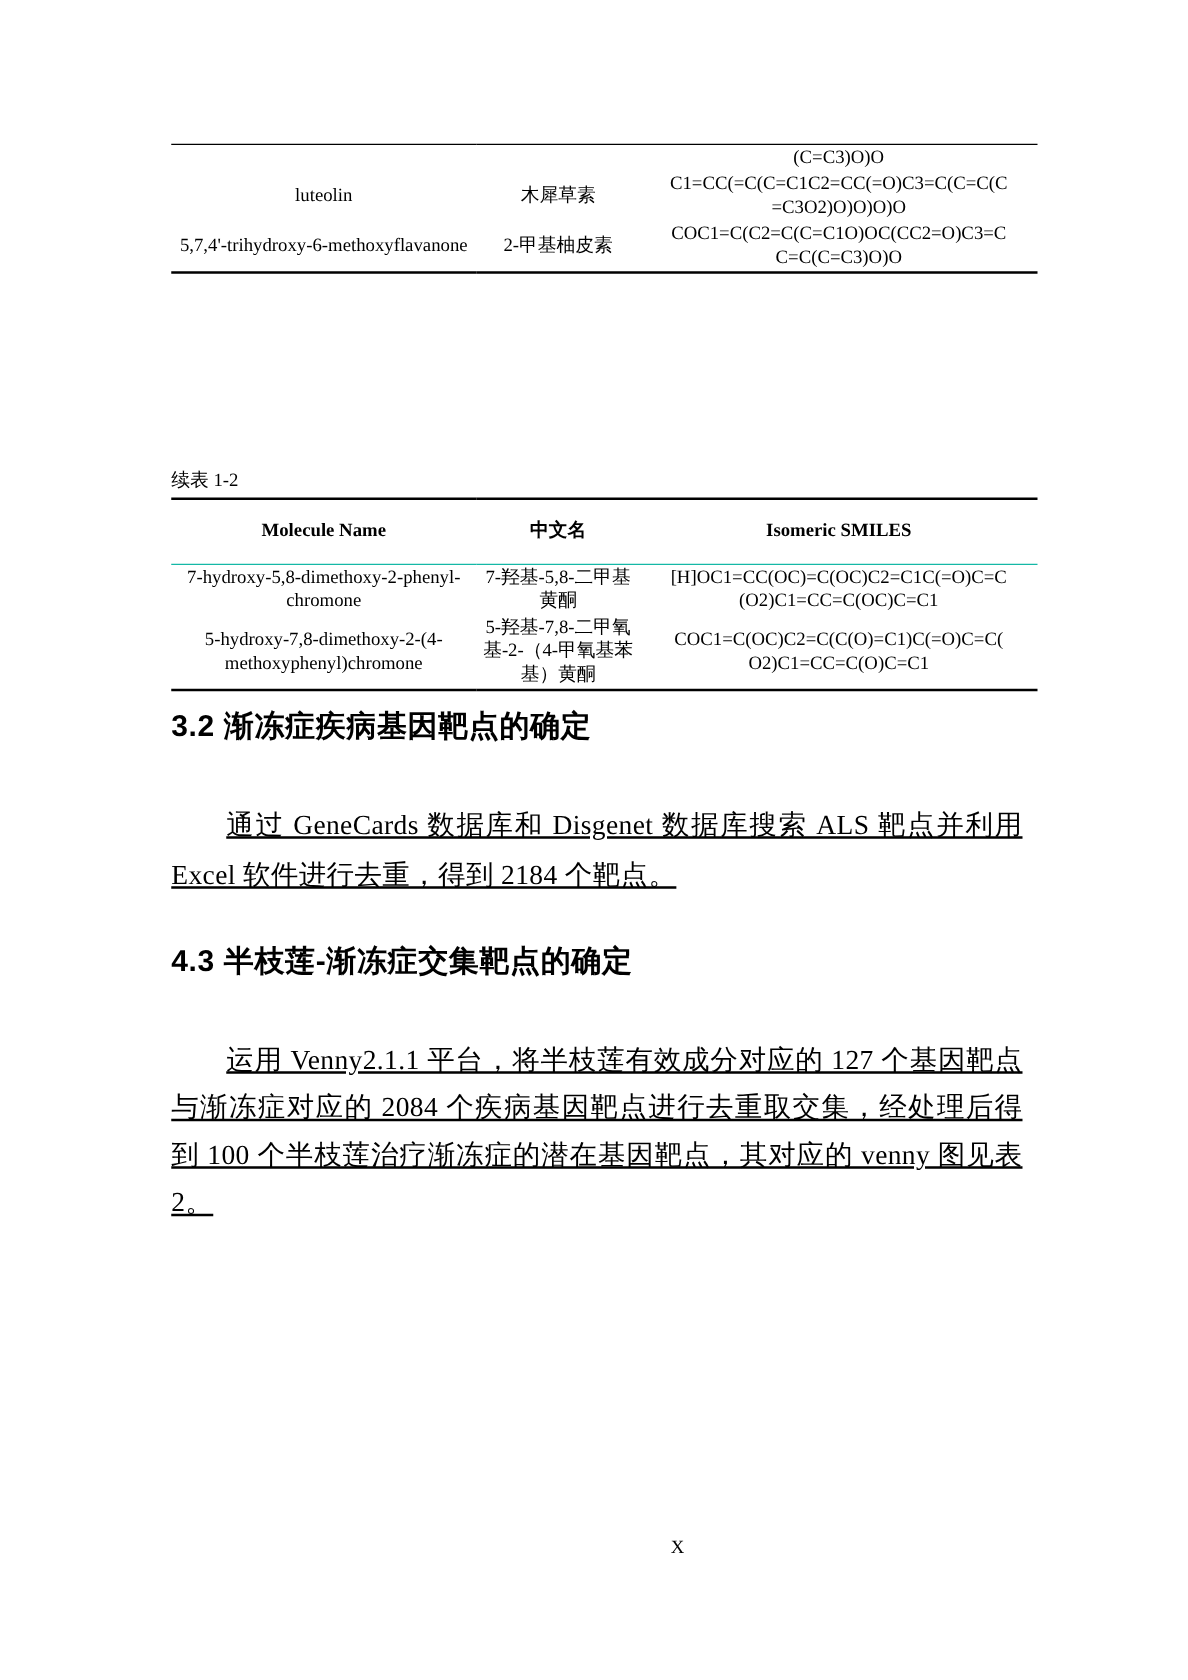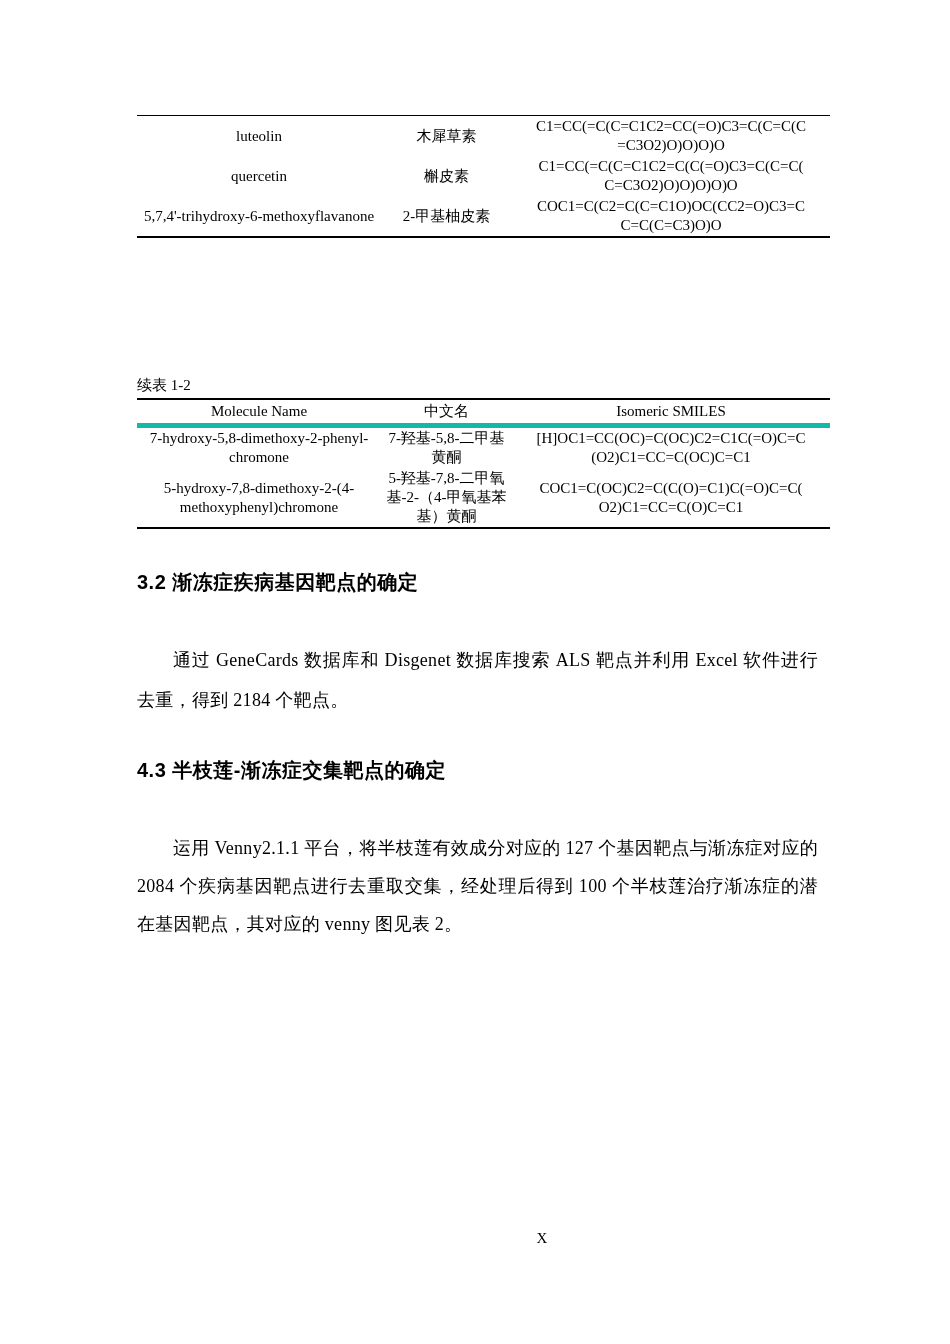--- a/index.html
+++ b/index.html
@@ -44,6 +44,13 @@
 <body>
 
 <div class="tbl abs" id="table1">
+  <div class="trow">
+    <div class="cell c1"></div>
+    <div class="cell c2"></div>
+    <div class="cell c3">
+      <div class="smiles-line">(C=C3)O)O</div>
+    </div>
+  </div>
   <div class="trow">
     <div class="cell c1">luteolin</div>
     <div class="cell c2">木犀草素</div>

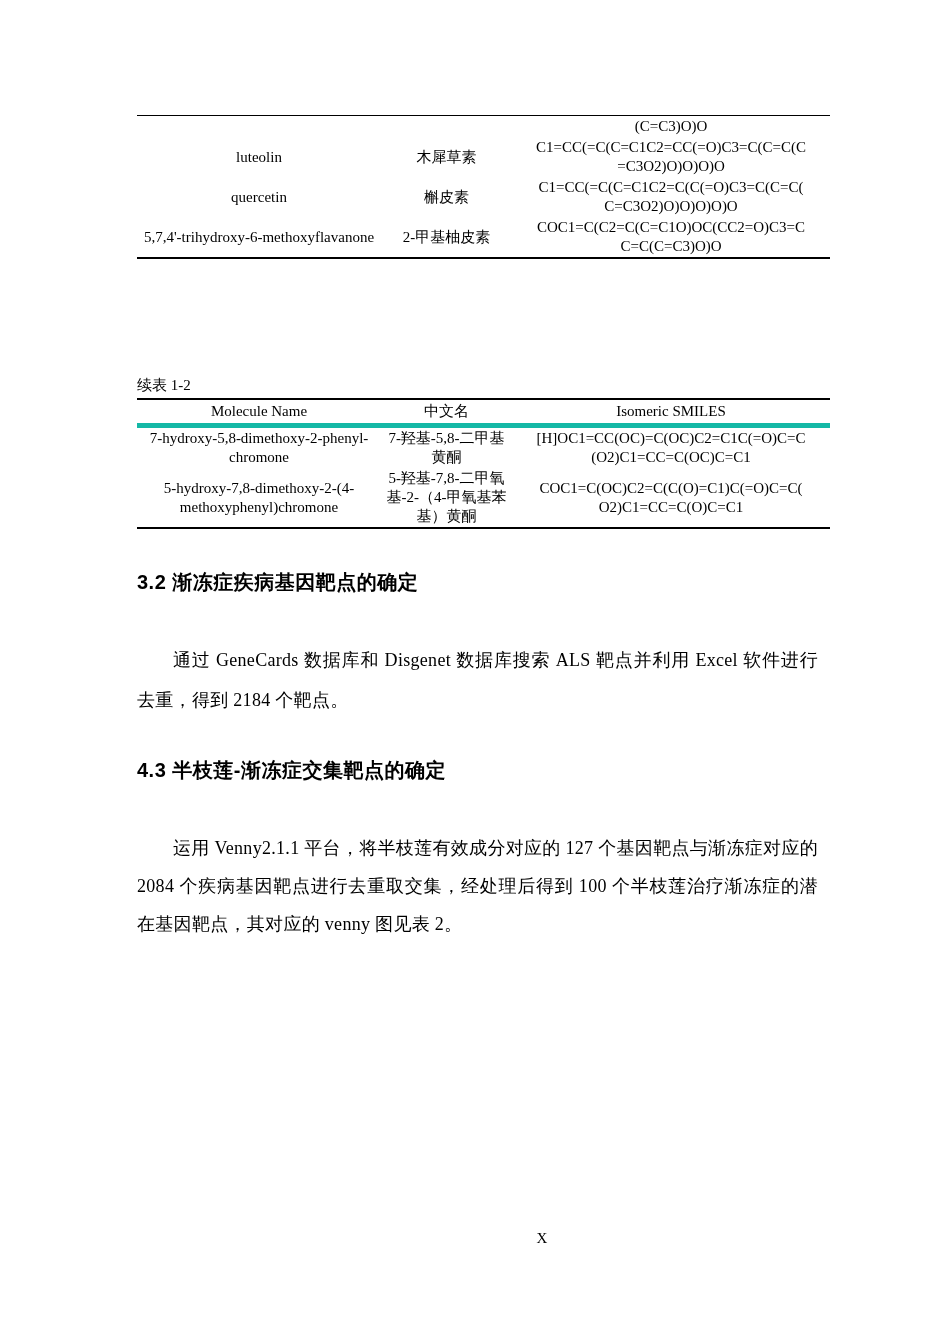--- a/index.html
+++ b/index.html
@@ -60,14 +60,6 @@
     </div>
   </div>
   <div class="trow">
-    <div class="cell c1">quercetin</div>
-    <div class="cell c2">槲皮素</div>
-    <div class="cell c3">
-      <div class="smiles-line">C1=CC(=C(C=C1C2=C(C(=O)C3=C(C=C(</div>
-      <div class="smiles-line">C=C3O2)O)O)O)O)O</div>
-    </div>
-  </div>
-  <div class="trow">
     <div class="cell c1">5,7,4'-trihydroxy-6-methoxyflavanone</div>
     <div class="cell c2">2-甲基柚皮素</div>
     <div class="cell c3">

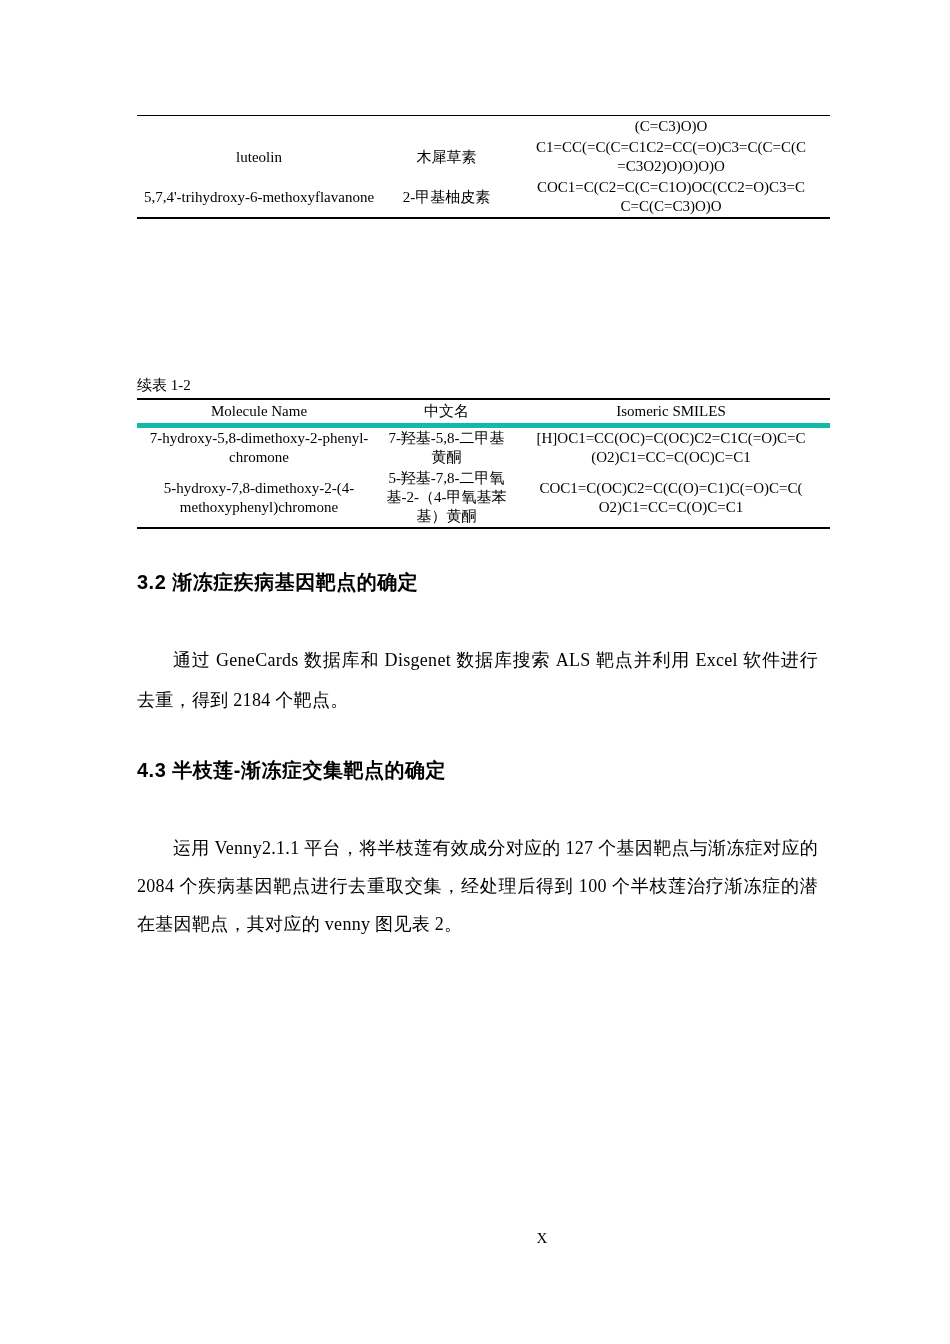--- a/index.html
+++ b/index.html
@@ -18,7 +18,7 @@
   .c3{width:312px;word-break:normal;}
   #table1{left:137px;top:115px;border-top:1.5px solid #000;border-bottom:2.5px solid #000;}
   #table2{left:137px;top:398px;border-top:2.5px solid #000;border-bottom:2.5px solid #000;}
-  #table2 .header-row .cell{border-bottom:5px solid #14b8a6;padding:2px 3px;}
+  #table2 .header-row .cell{border-bottom:1px solid #14b8a6;padding:16px 3px;font-weight:bold;}
   .smiles-line{white-space:nowrap;}
   
   #table2-caption{left:137px;top:376px;width:681px;text-align:left;font-size:15px;line-height:19px;}

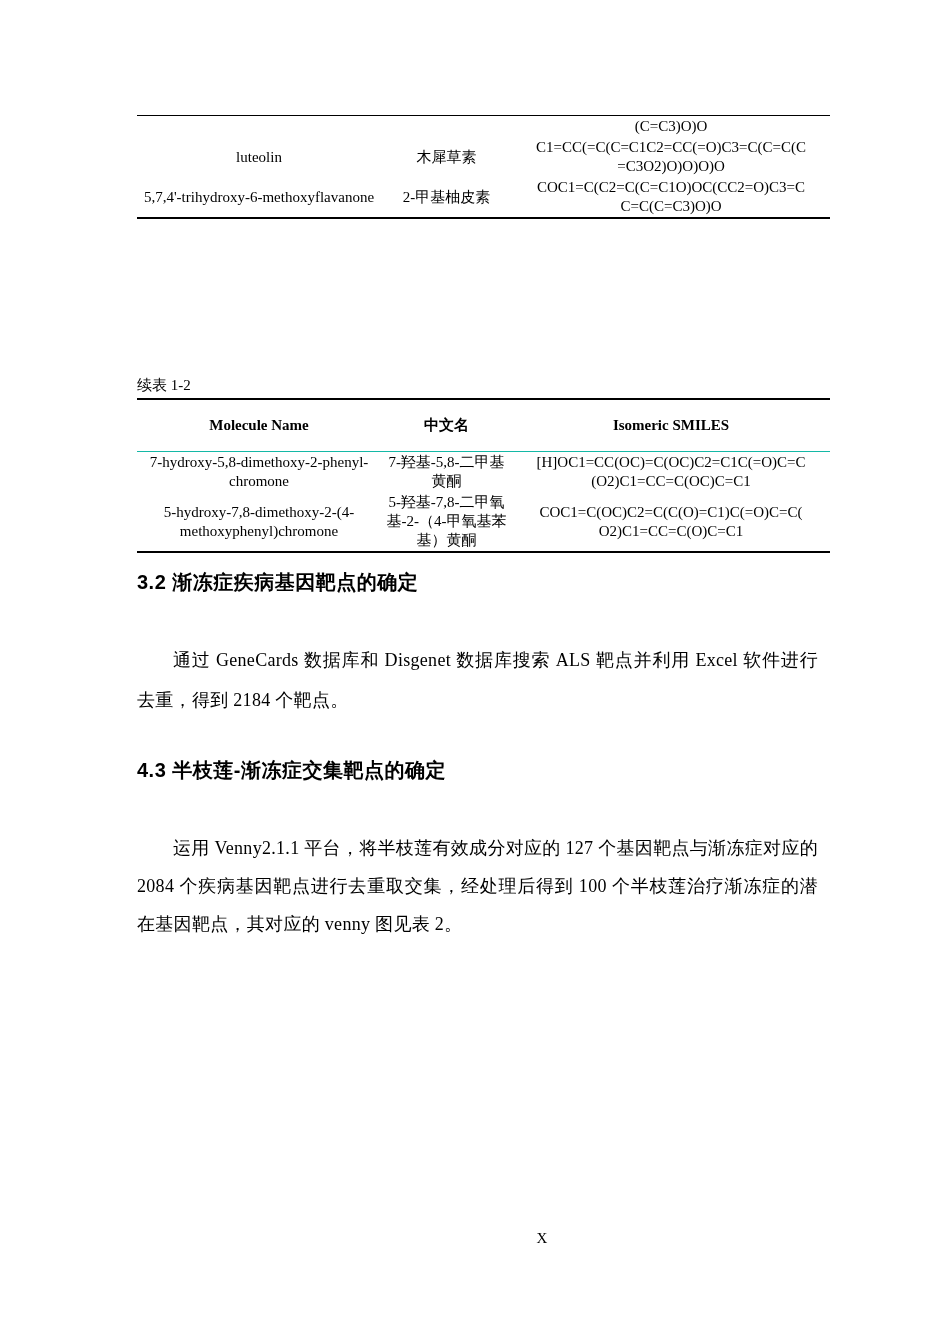--- a/index.html
+++ b/index.html
@@ -26,7 +26,7 @@
   .sec-heading{
     left:137px;width:700px;
     font-family:"Liberation Sans","DejaVu Sans",sans-serif;
-    font-weight:bold;font-size:20px;line-height:30px;letter-spacing:0.5px;
+    font-weight:bold;font-size:24px;line-height:30px;letter-spacing:0.5px;
   }
   #heading-3-2{top:567px;}
   #heading-3-3{top:755px;}

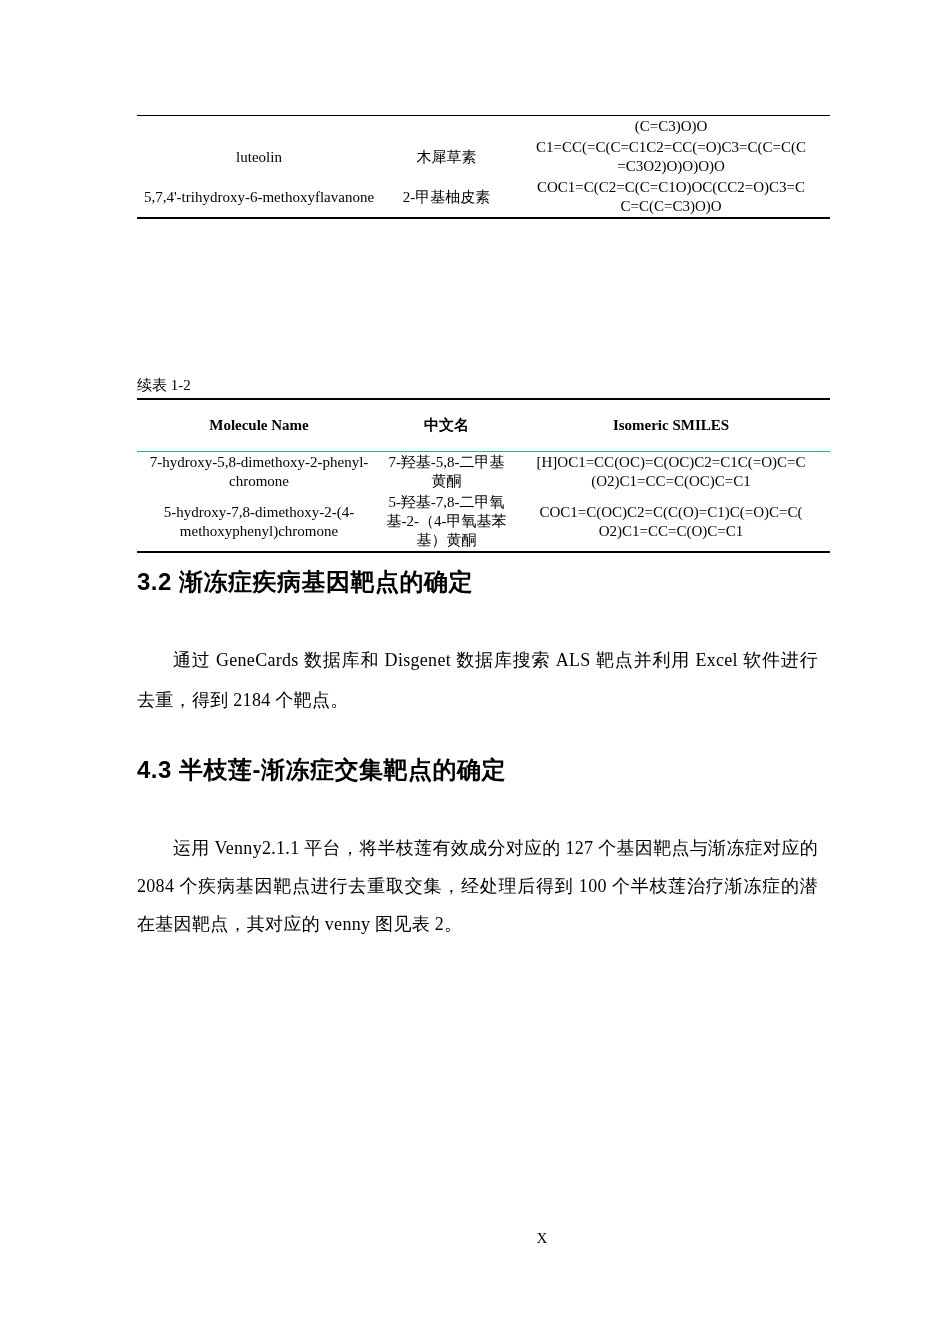--- a/index.html
+++ b/index.html
@@ -32,8 +32,8 @@
   #heading-3-3{top:755px;}
   
   .body-par{
-    left:137px;width:681px;font-size:18px;line-height:38px;
-    text-align:justify;text-indent:2em;letter-spacing:0.3px;
+    left:137px;width:681px;font-size:22px;line-height:38px;
+    text-align:justify;text-indent:2em;letter-spacing:0.3px;text-decoration:underline;
   }
   #par-3-2{top:640px;line-height:40px;}
   #par-3-3{top:829px;}

